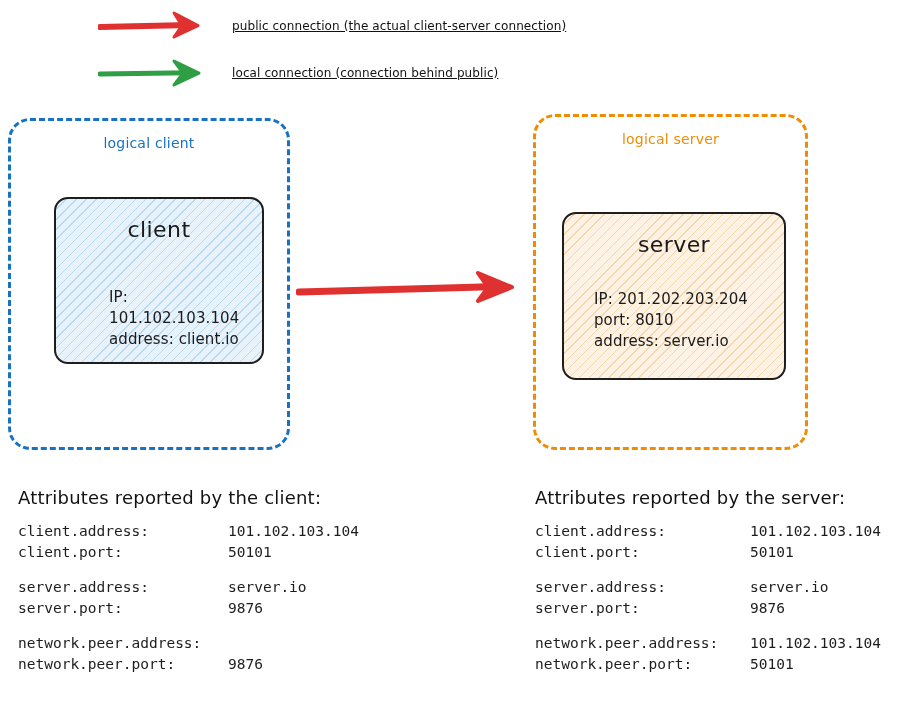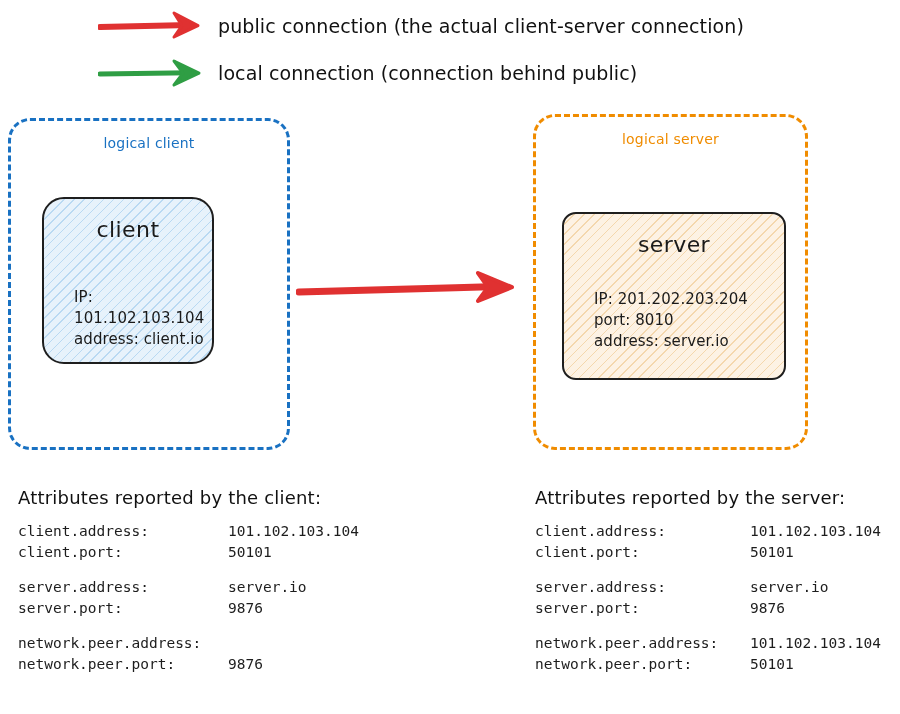--- a/index.html
+++ b/index.html
@@ -32,15 +32,16 @@
   }
   .legend-label {
     position: absolute;
-    left: 218px;
+    left: 232px;
     top: 0;
     height: 40px;
     line-height: 40px;
     font-family: "DejaVu Sans", sans-serif;
-    font-size: 19px;
+    font-size: 12px;
     color: #111111;
     white-space: nowrap;
     letter-spacing: 0.1px;
+    text-decoration: underline;
   }
 
   

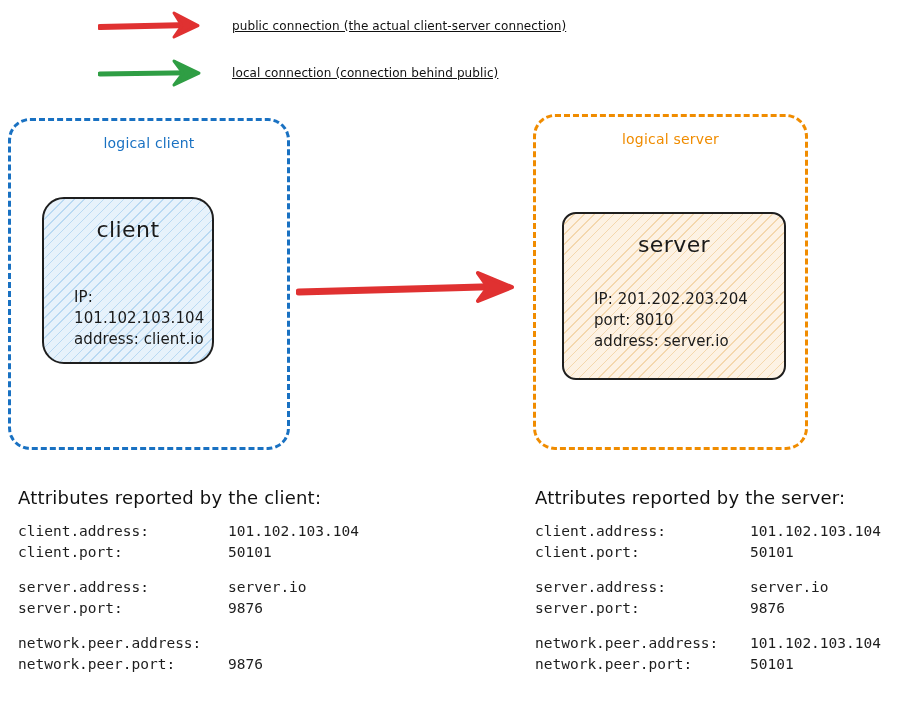--- a/index.html
+++ b/index.html
@@ -164,9 +164,9 @@
     <div class="logical-title" style="color:#1971c2;">logical client</div>
   </div>
 
-  <div class="node-box" style="left:42px; top:197px; width:172px; height:167px;
+  <div class="node-box" style="left:54px; top:197px; width:210px; height:167px;
               background-color:#e7f2fb;
-              background-image: repeating-linear-gradient(135deg, #b9d9f2 0px, #b9d9f2 1px, rgba(0,0,0,0) 1px, rgba(0,0,0,0) 7px); border-radius: 22px;">
+              background-image: repeating-linear-gradient(135deg, #b9d9f2 0px, #b9d9f2 1px, rgba(0,0,0,0) 1px, rgba(0,0,0,0) 7px);">
     <div class="node-title">client</div>
     <div class="node-lines" style="top:88px;">
       <div>IP: 101.102.103.104</div>

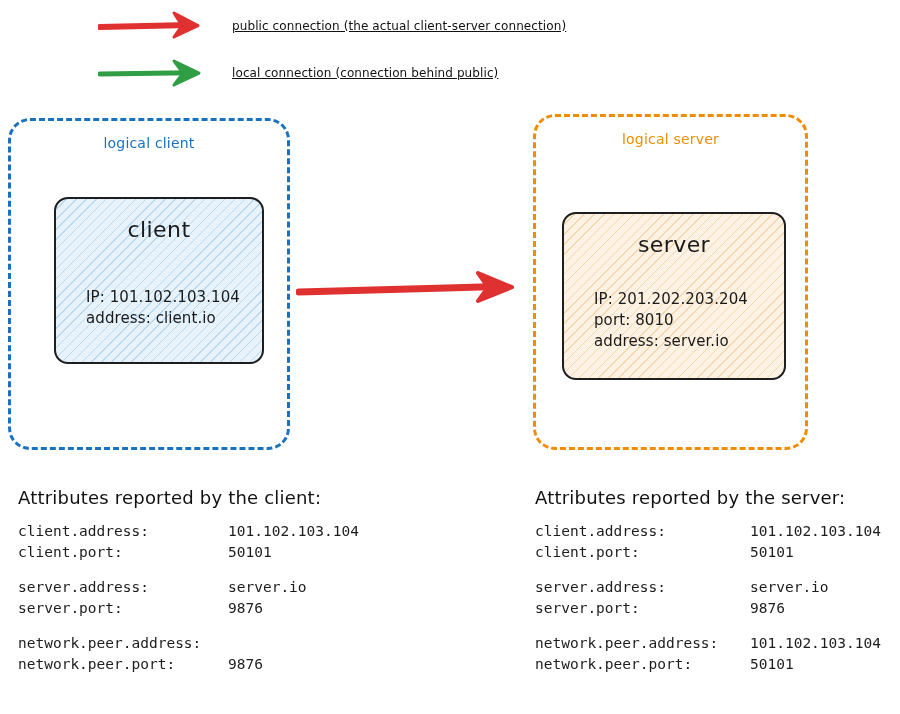--- a/index.html
+++ b/index.html
@@ -168,7 +168,7 @@
               background-color:#e7f2fb;
               background-image: repeating-linear-gradient(135deg, #b9d9f2 0px, #b9d9f2 1px, rgba(0,0,0,0) 1px, rgba(0,0,0,0) 7px);">
     <div class="node-title">client</div>
-    <div class="node-lines" style="top:88px;">
+    <div class="node-lines" style="top:88px;margin-left:23px;">
       <div>IP: 101.102.103.104</div>
       <div>address: client.io</div>
     </div>

